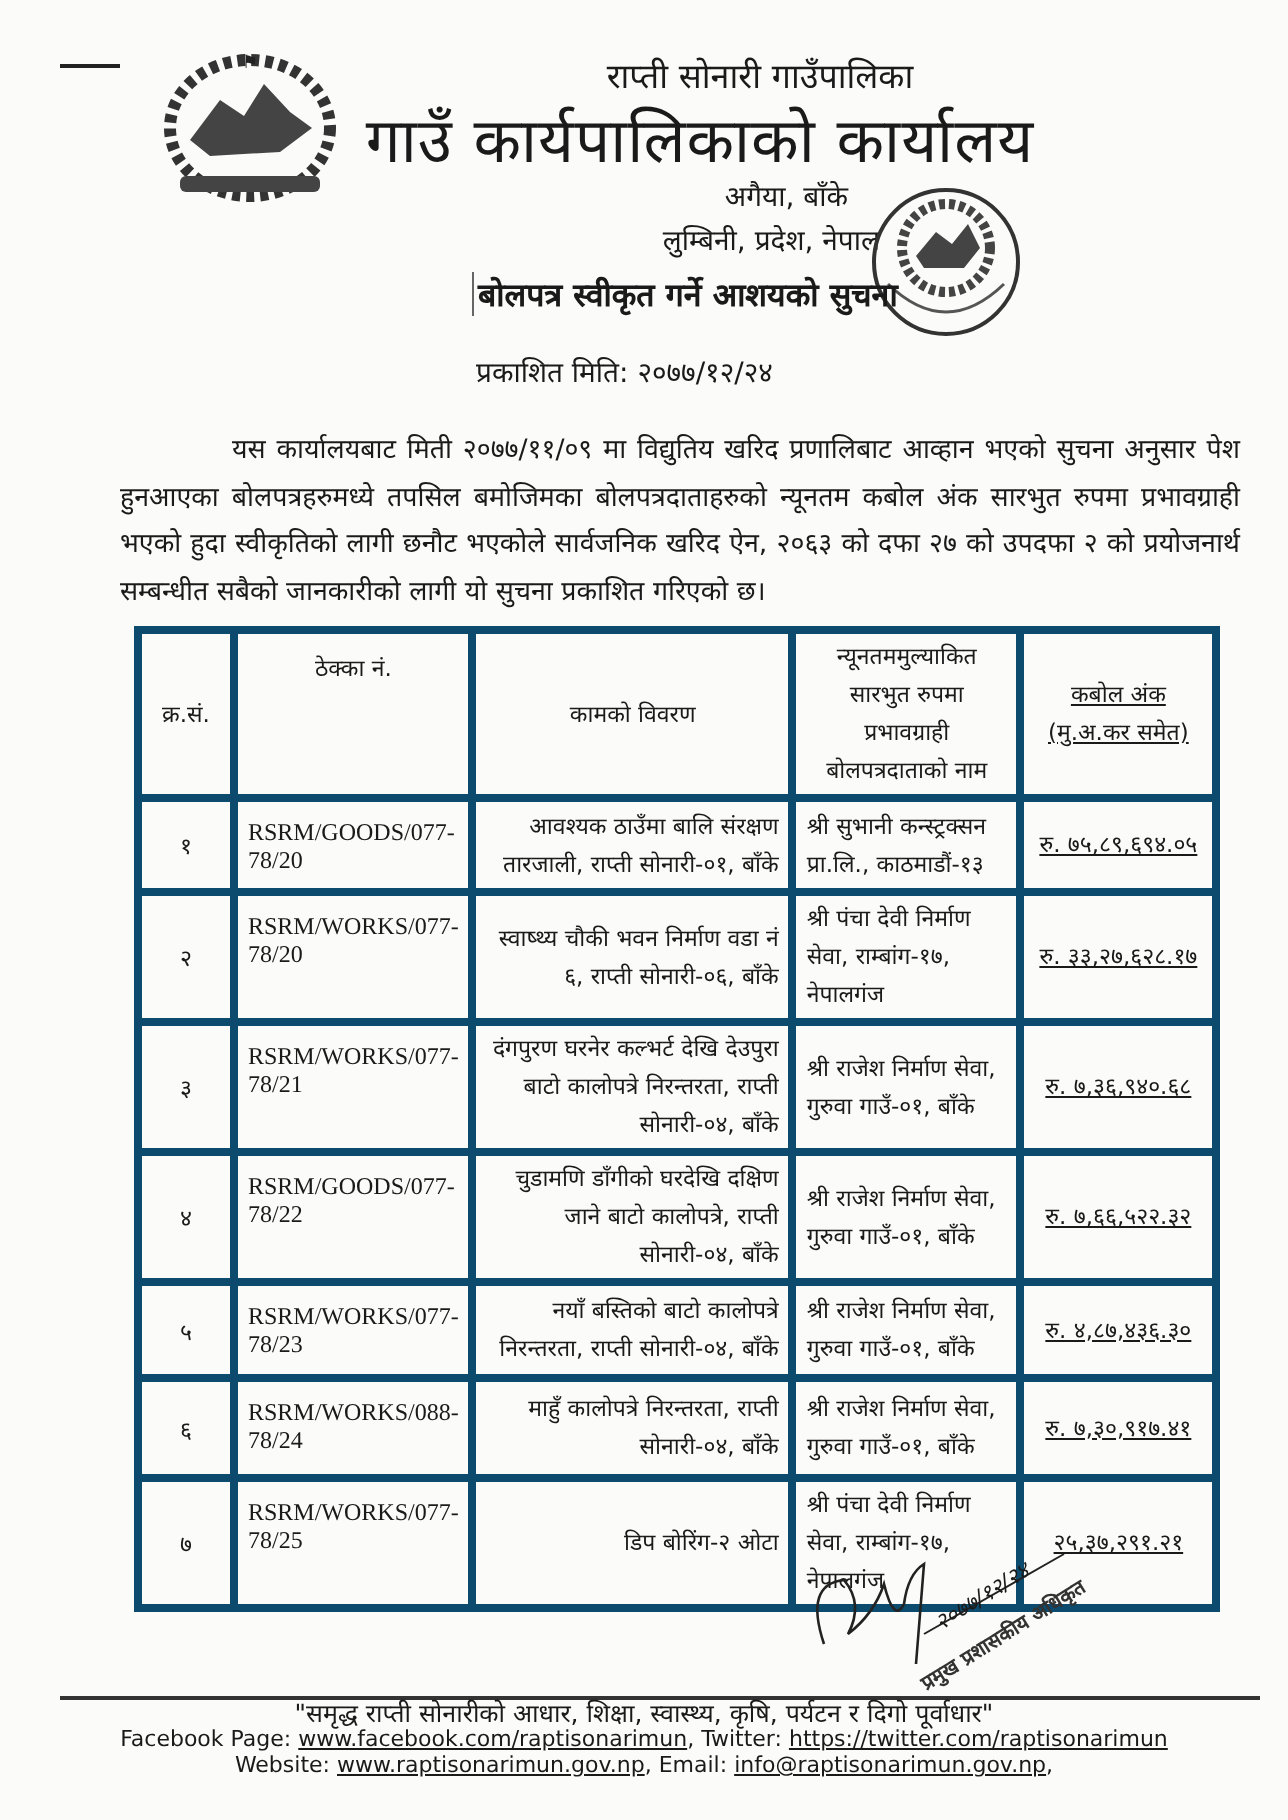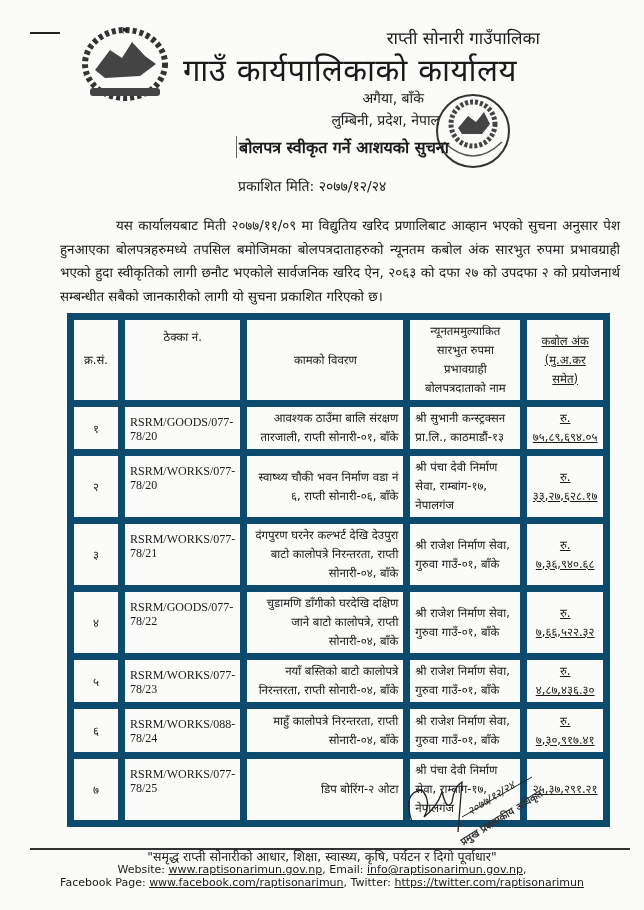--- a/index.html
+++ b/index.html
@@ -12,7 +12,7 @@
   .dash { left:30px; top:32px; width:30px; height:2px; background:#222; }
   .emblem { left:70px; top:20px; width:110px; height:82px; }
   .stamp { left:432px; top:90px; width:82px; height:82px; }
-  .hdr-small { left:220px; top:26px; width:320px; text-align:right; font-size:17px; }
+  .hdr-small { left:220px; top:26px; width:320px; text-align:center; font-size:17px; }
   .hdr-big { left:150px; top:48px; width:400px; text-align:center; font-size:31px; letter-spacing:0.5px; }
   .notice-title { left:236px; top:136px; font-size:16px; font-weight:bold; border-left:1px solid #666; padding-left:2px; }
   .pub-date { left:238px; top:176px; font-size:14px; }

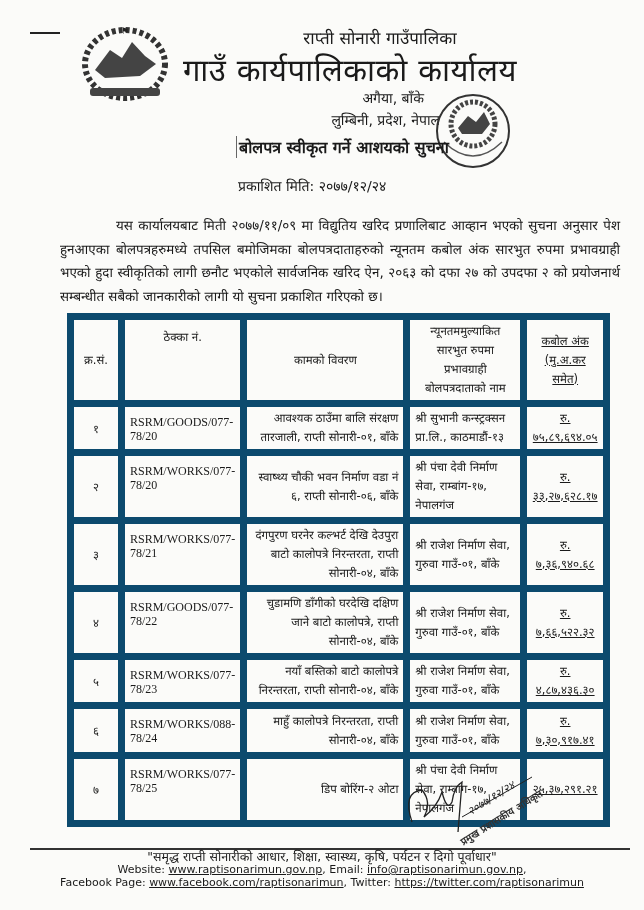--- a/index.html
+++ b/index.html
@@ -25,7 +25,7 @@
     border-collapse:collapse; font-size:11.5px;
   }
   table.main td, table.main th {
-    border:7px solid #0c4a6e; padding:2px 5px; vertical-align:middle; font-weight:normal;
+    border:4px solid #0c4a6e; padding:2px 5px; vertical-align:middle; font-weight:normal;
   }
   table.main th { text-align:center; height:70px; font-size:11.5px; line-height:19px; }
   .c1 { width:34px; text-align:center; }

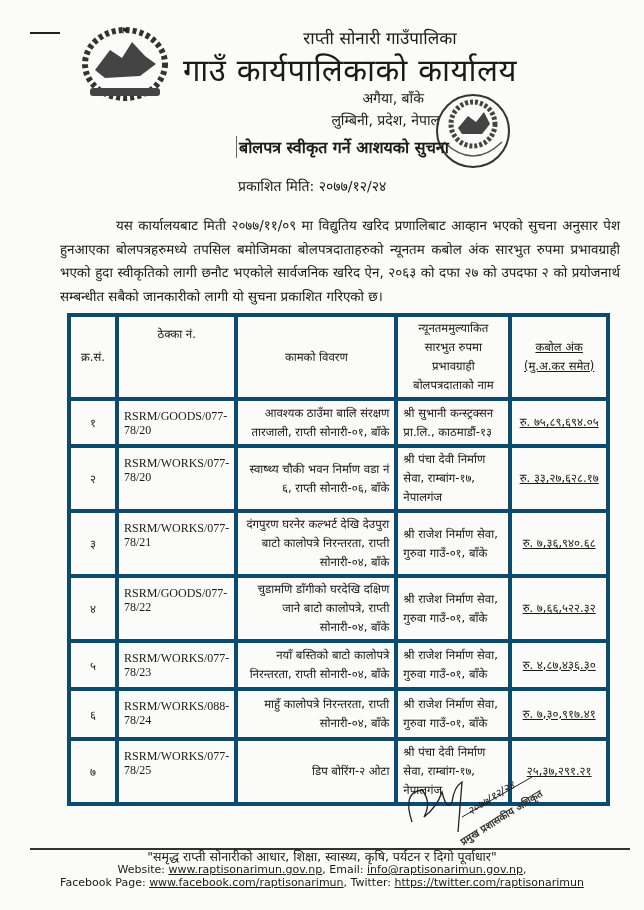--- a/index.html
+++ b/index.html
@@ -148,17 +148,17 @@
 <div class="abs footer">
   <div class="f1">"समृद्ध राप्ती सोनारीको आधार, शिक्षा, स्वास्थ्य, कृषि, पर्यटन र दिगो पूर्वाधार"</div>
   <div>
+    <span>Facebook Page:</span>
+    <a>www.facebook.com/raptisonarimun</a>,
+    <span>Twitter:</span>
+    <a>https://twitter.com/raptisonarimun</a>
+  </div>
+  <div>
     <span>Website:</span>
     <a>www.raptisonarimun.gov.np</a>,
     <span>Email:</span>
     <a>info@raptisonarimun.gov.np</a>,
   </div>
-  <div>
-    <span>Facebook Page:</span>
-    <a>www.facebook.com/raptisonarimun</a>,
-    <span>Twitter:</span>
-    <a>https://twitter.com/raptisonarimun</a>
-  </div>
 </div>
 
 </body></html>

